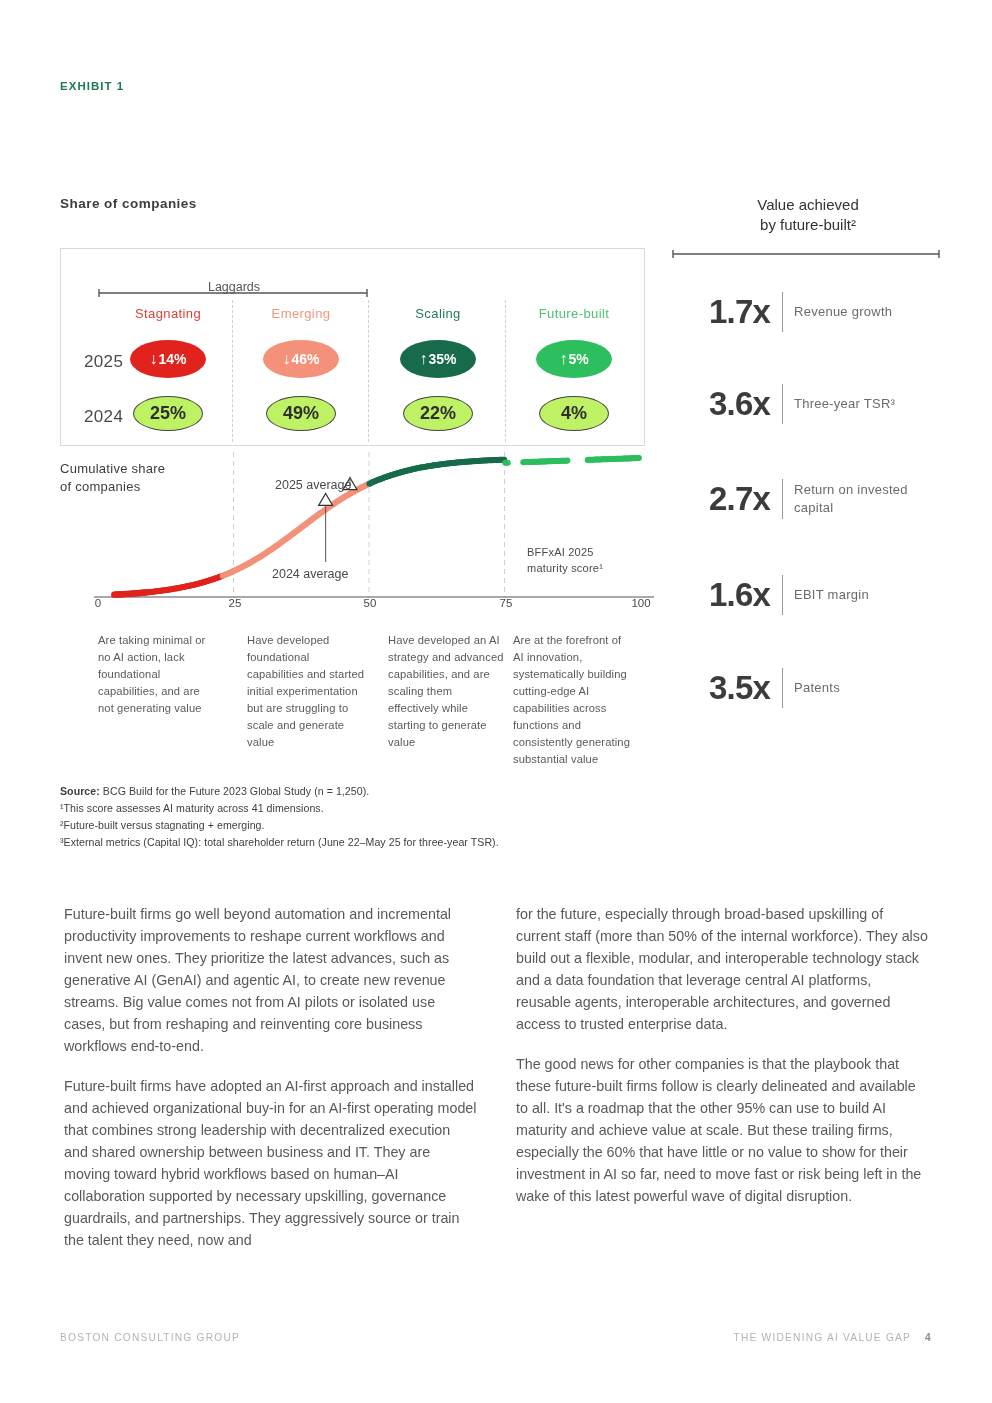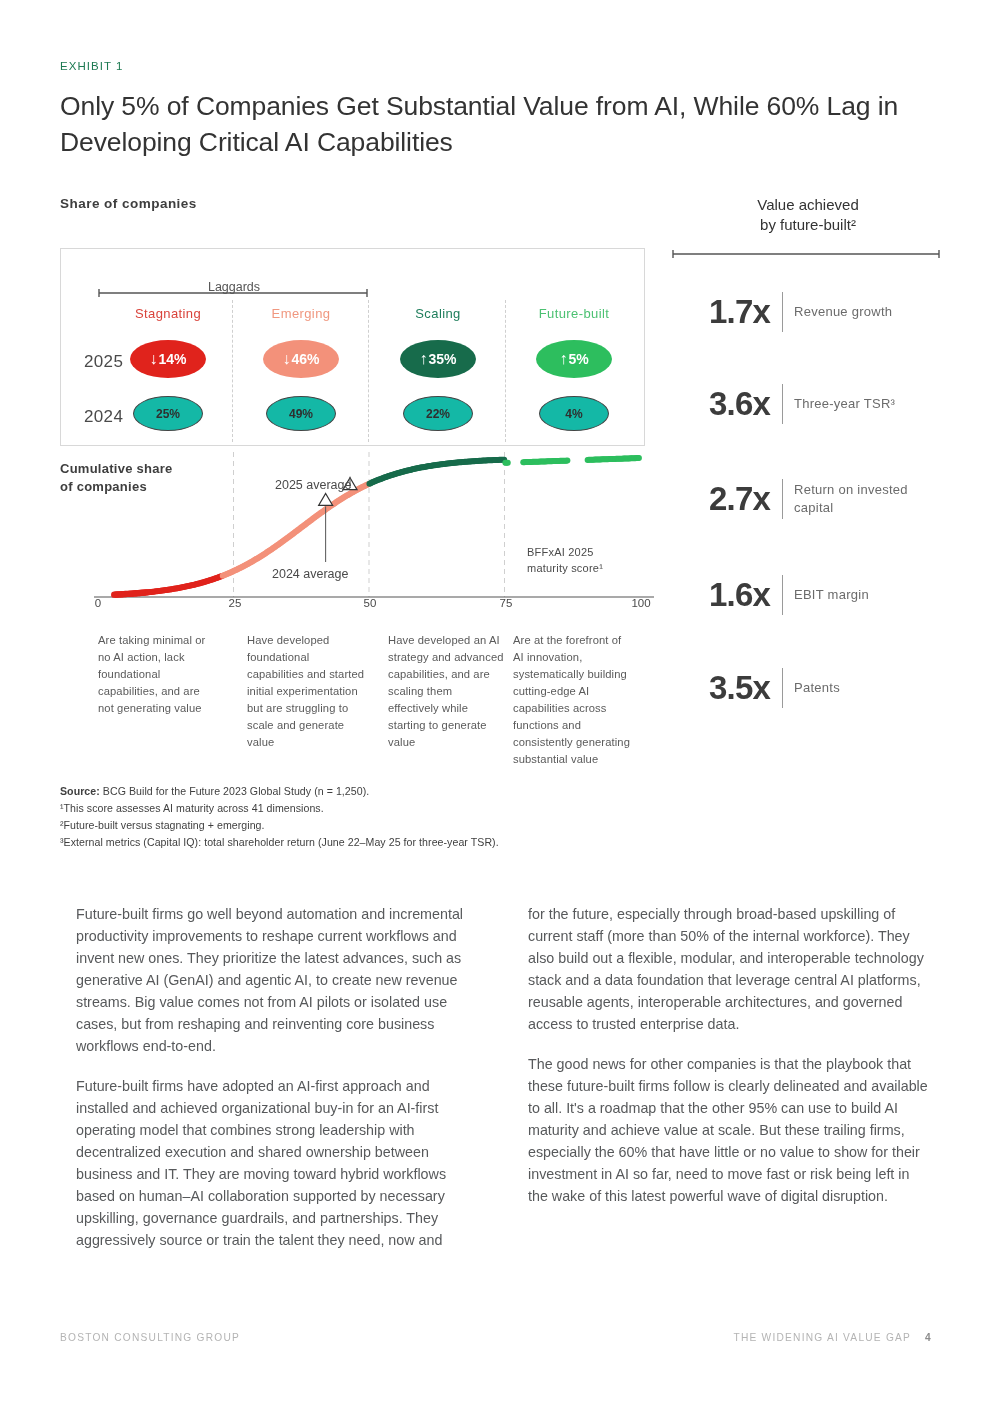--- a/index.html
+++ b/index.html
@@ -12,8 +12,8 @@
 
   
   .exhibit-label{
-    position:absolute;left:60px;top:60px;
-    font-size:11.5px;font-weight:400;letter-spacing:.09em;
+    position:absolute;left:60px;top:80px;
+    font-size:11.5px;font-weight:700;letter-spacing:.09em;
     color:#1d7a52;
   }
   .exhibit-title{

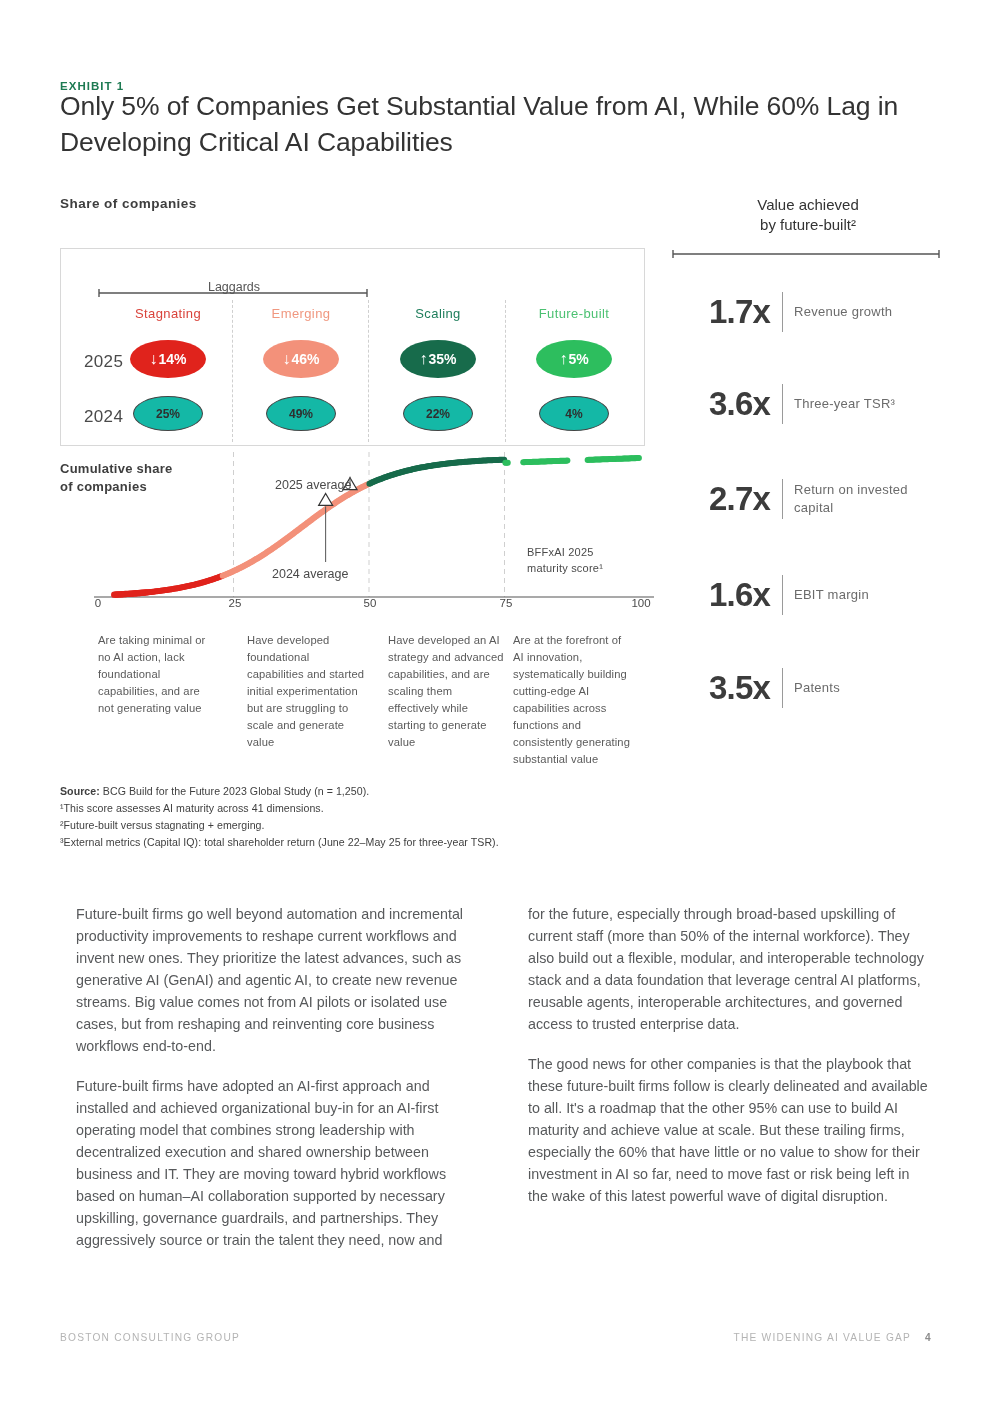--- a/index.html
+++ b/index.html
@@ -142,7 +142,6 @@
 <div class="page">
 
   <div class="exhibit-label">EXHIBIT 1</div>
-  <div class="exhibit-title">Only 5% of Companies Get Substantial Value from AI, While 60% Lag in Developing Critical AI Capabilities</div>
   <div class="share-label">Share of companies</div>
 
   <div class="matrix-box"></div>

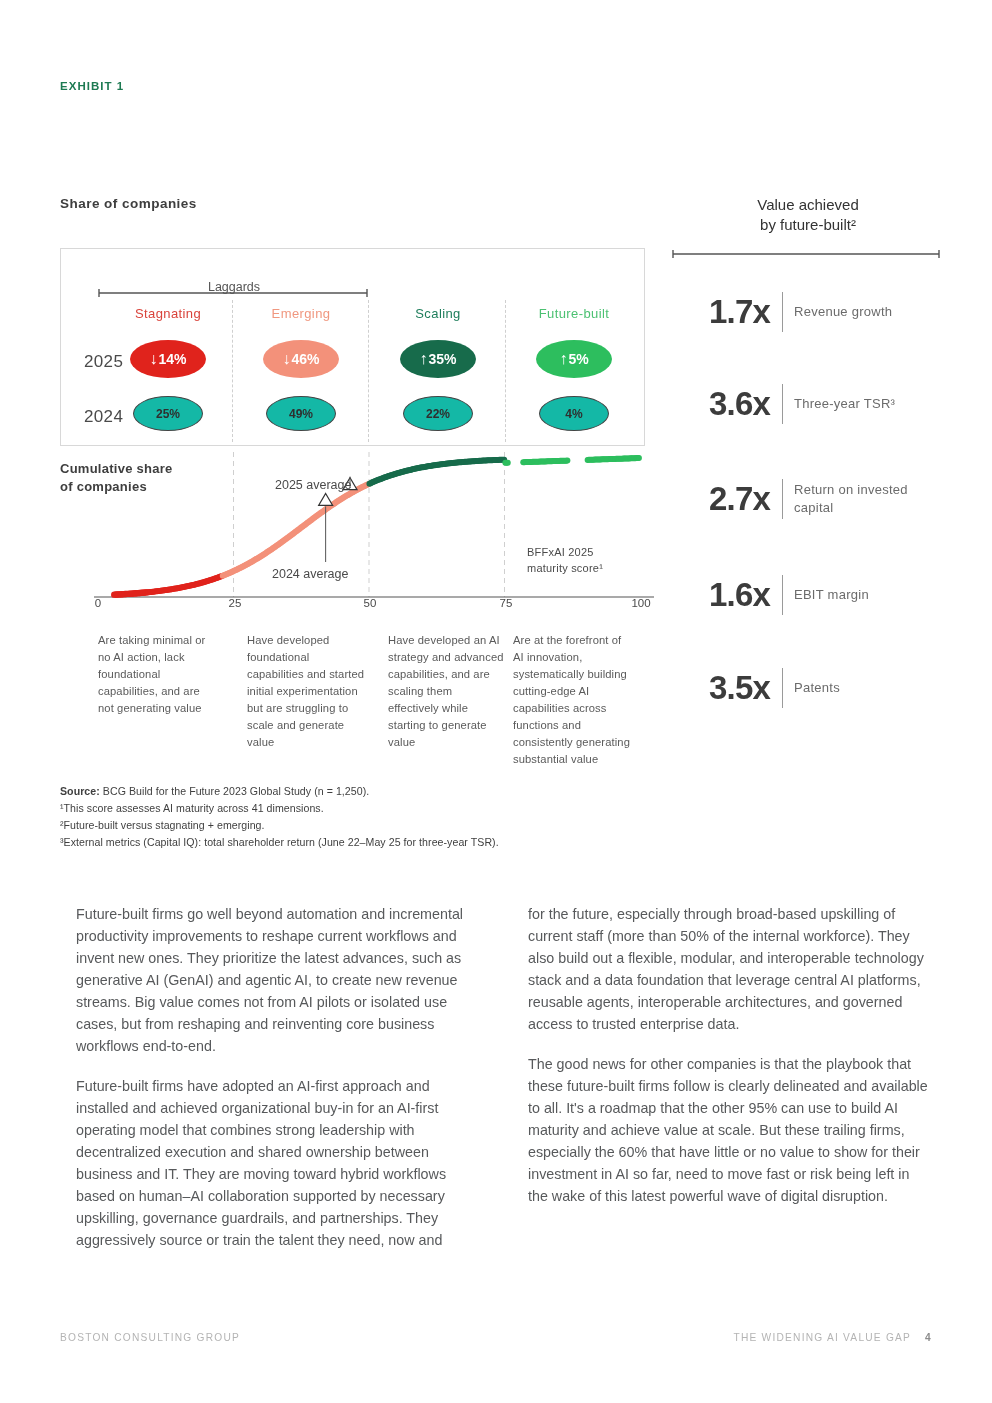--- a/index.html
+++ b/index.html
@@ -59,8 +59,8 @@
   }
   .oval.filled{color:#ffffff;}
   .oval.hollow{
-    background:#14b8a6;border:1px solid #444;color:#2f2f2f;
-    width:70px;height:35px;font-size:12px;
+    background:#bef264;border:1px solid #444;color:#2f2f2f;
+    width:70px;height:35px;font-size:18px;
   }
   .oval .arrow{font-size:16px;font-weight:400;line-height:1;}
 

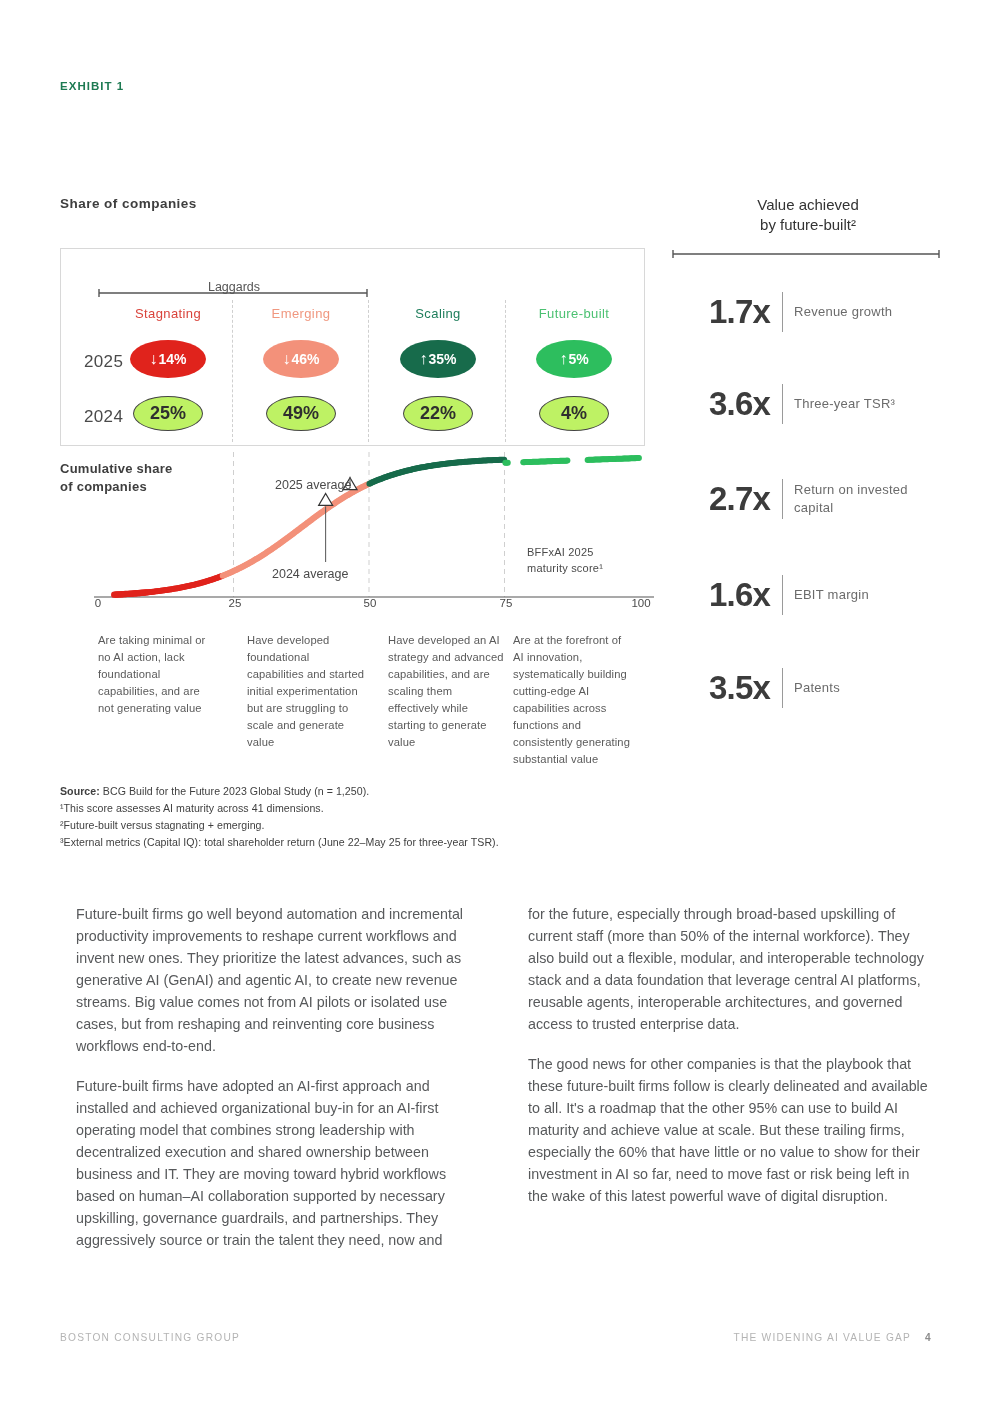--- a/index.html
+++ b/index.html
@@ -67,7 +67,7 @@
   
   .cum-label{
     position:absolute;left:60px;top:460px;
-    font-size:13px;font-weight:700;line-height:1.4;color:#3e3e3e;
+    font-size:13px;font-weight:400;line-height:1.4;color:#3e3e3e;
     letter-spacing:.02em;
   }
   .curve-wrap{position:absolute;left:60px;top:450px;width:600px;height:165px;}

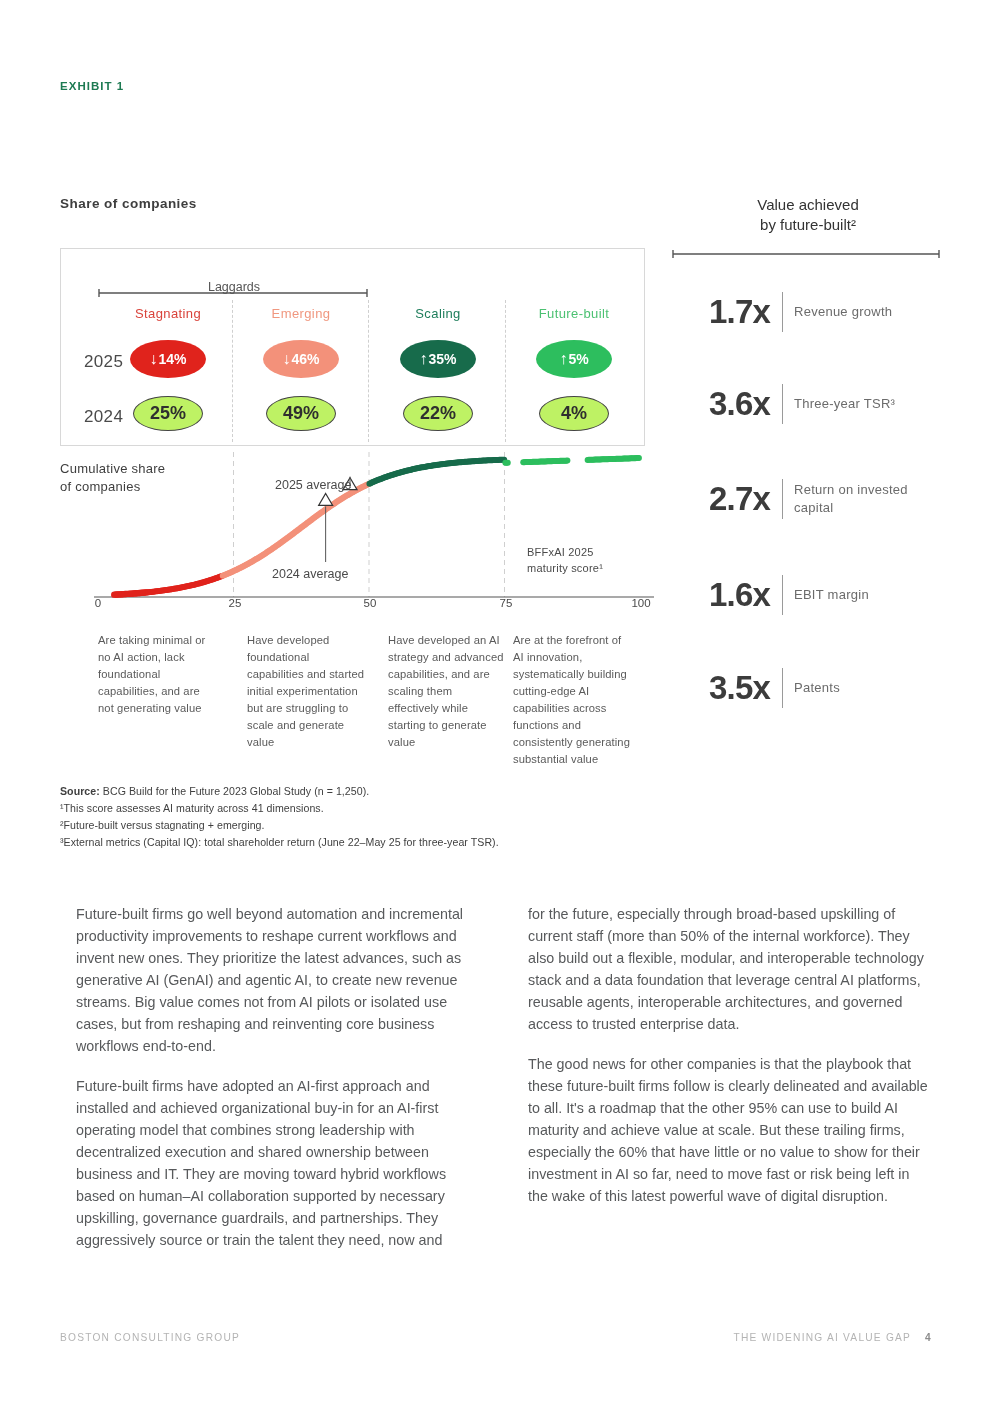--- a/index.html
+++ b/index.html
@@ -120,7 +120,7 @@
 
   
   .body-col{position:absolute;width:418px;font-size:14.3px;line-height:1.54;color:#57595b;}
-  .body-col p{margin:0 0 18px 16px;}
+  .body-col p{margin:0 0 18px 4px;}
   .col-left{left:60px;top:903px;}
   .col-right{left:512px;top:903px;}
 

